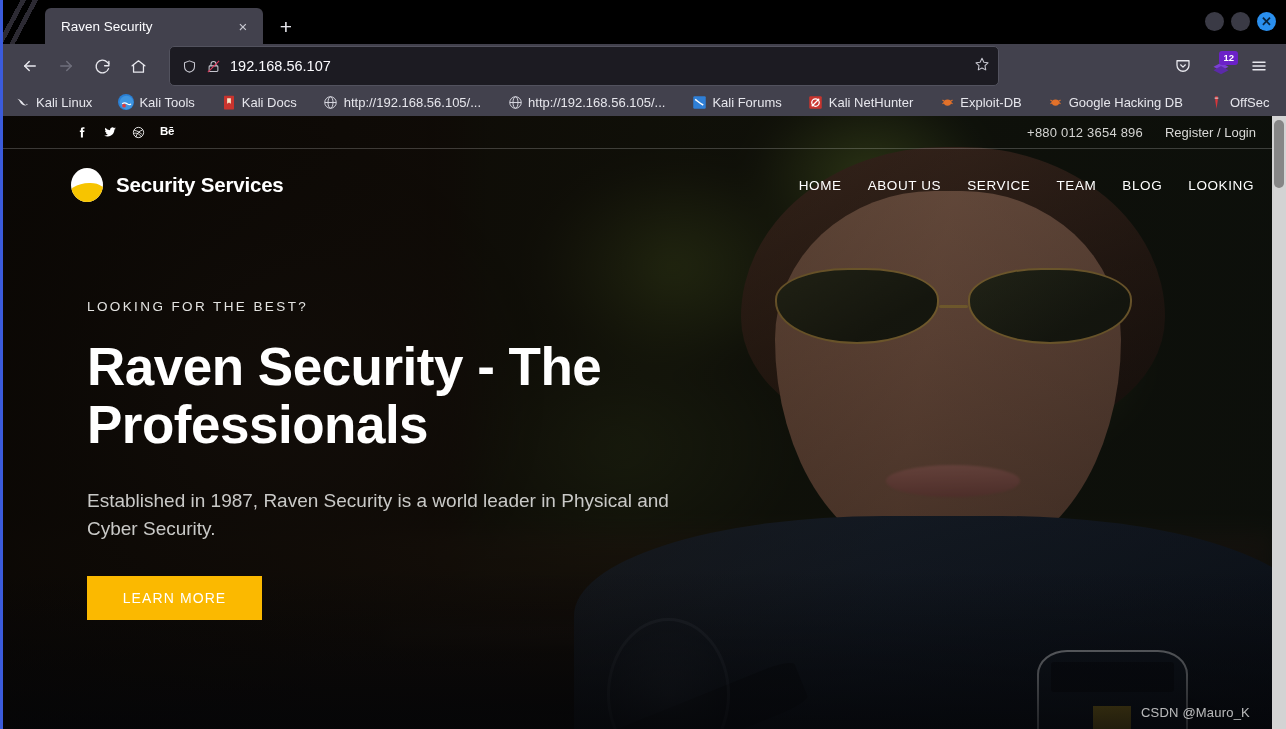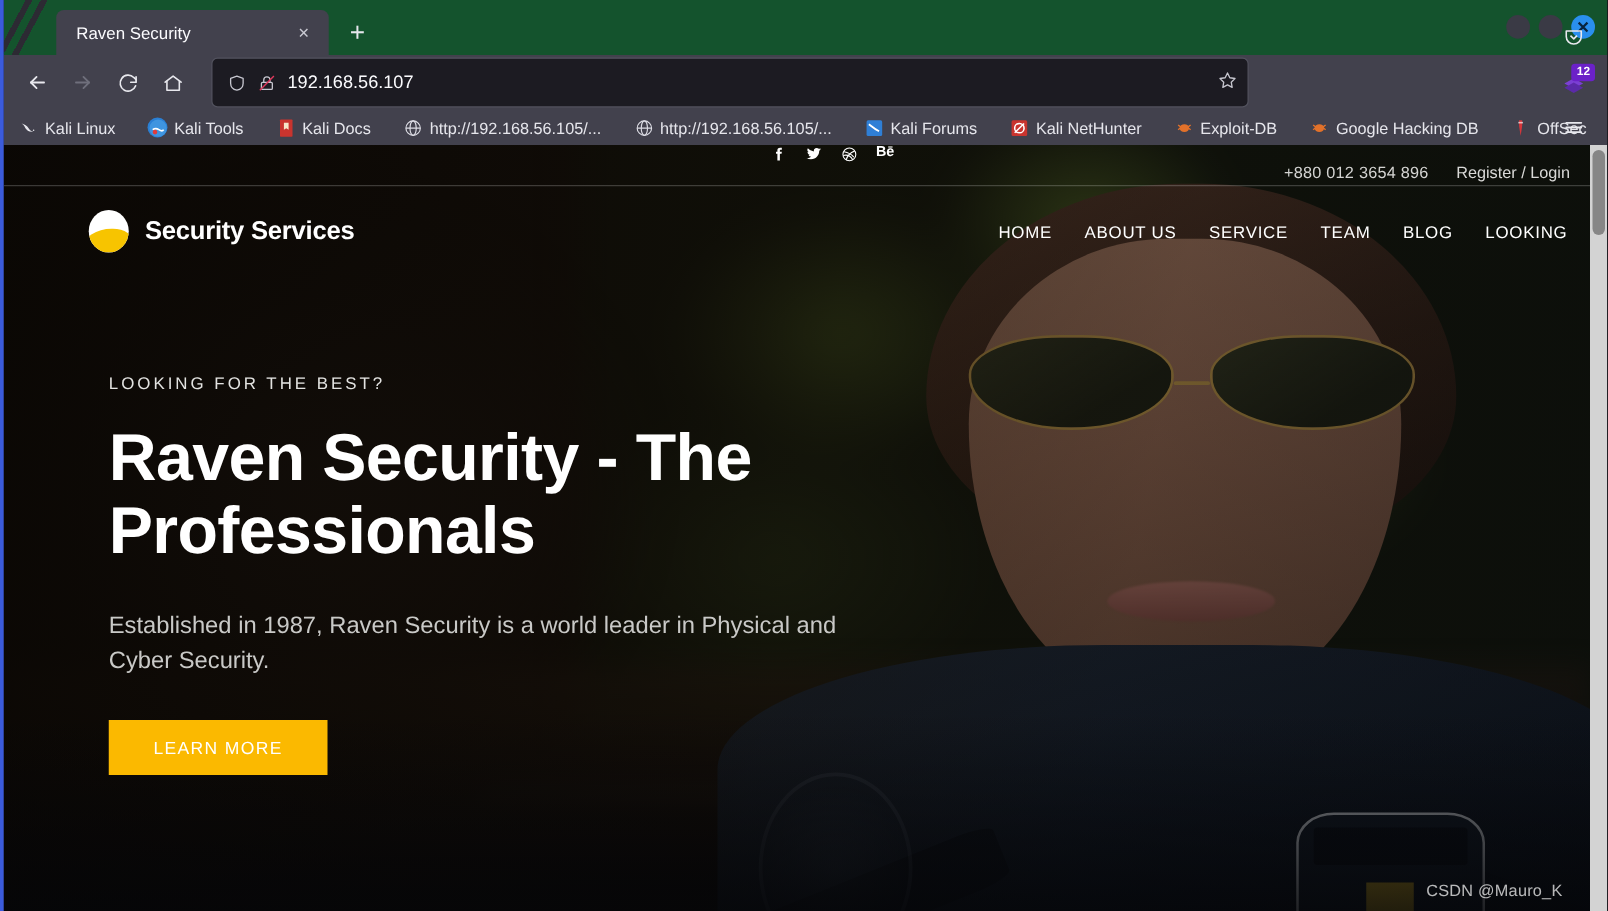--- a/index.html
+++ b/index.html
@@ -25,7 +25,7 @@
   .tabstrip {
     position: relative;
     height: 44px;
-    background: #14532d;
+    background: #000000;
     display: flex;
     align-items: flex-end;
     padding-left: 10px;

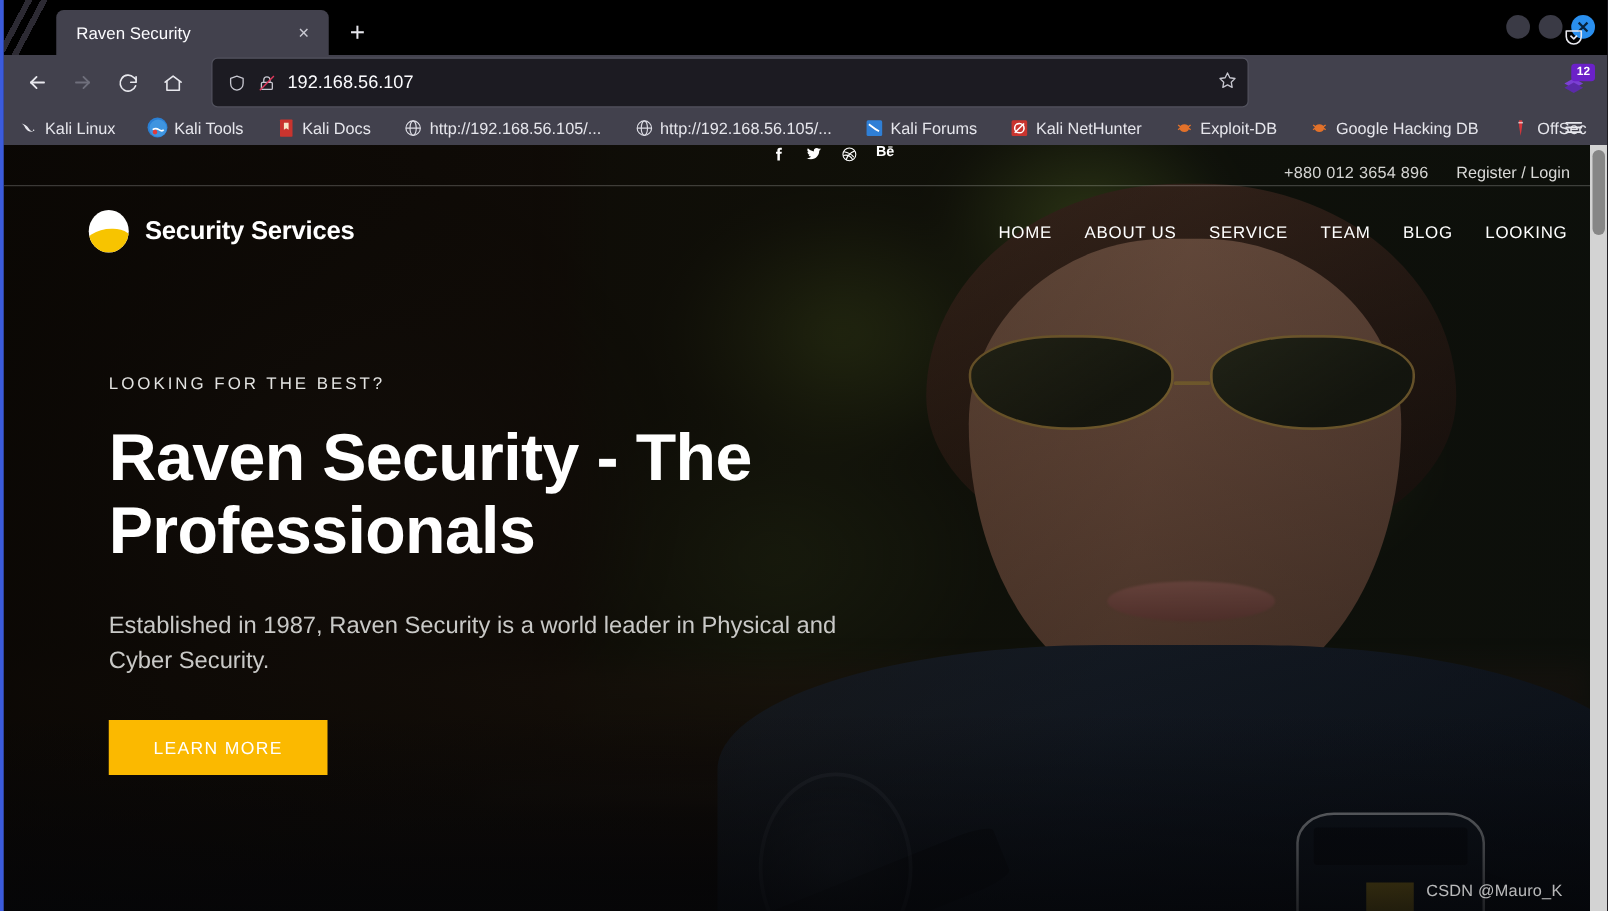--- a/index.html
+++ b/index.html
@@ -150,7 +150,6 @@
     align-items: flex-end;
     gap: 4px;
     margin-left: auto;
-    flex-direction: column;
   }
   .ext-wrap { position: relative; width: 34px; height: 32px;
     display:flex; align-items:center; justify-content:center; cursor:pointer; }

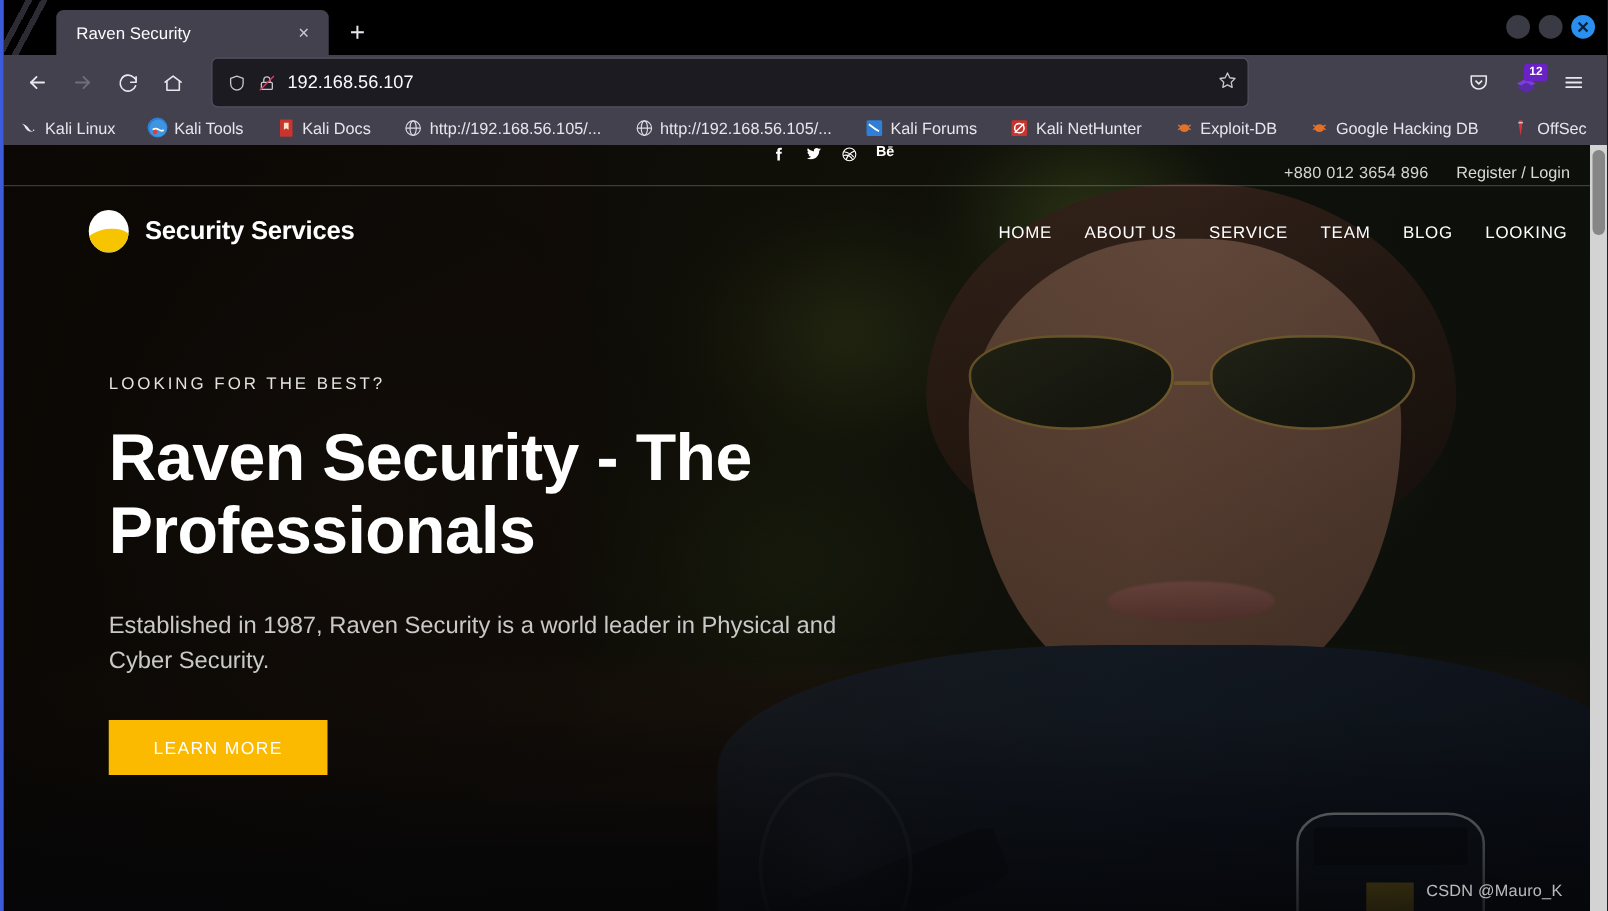--- a/index.html
+++ b/index.html
@@ -360,7 +360,6 @@
     padding: 0 16px 0 72px;
     border-bottom: 1px solid rgba(255,255,255,0.20);
     z-index: 4;
-    flex-direction: column;
   }
   .socials { display: flex; align-items: center; gap: 15px; }
   .soc {

